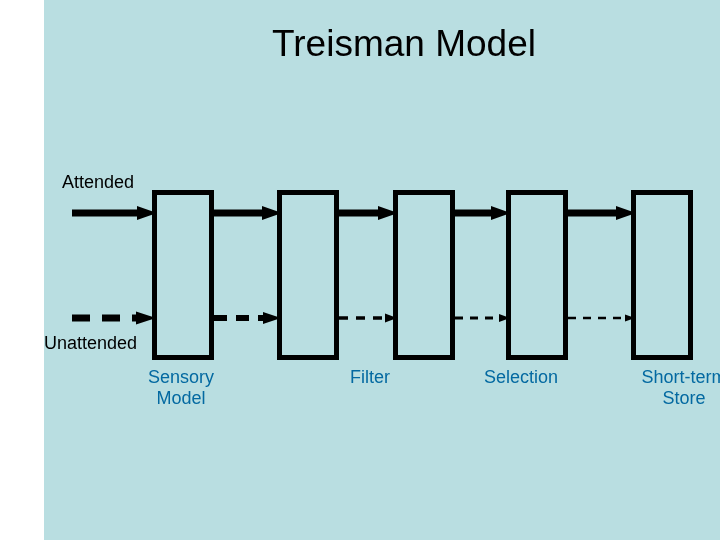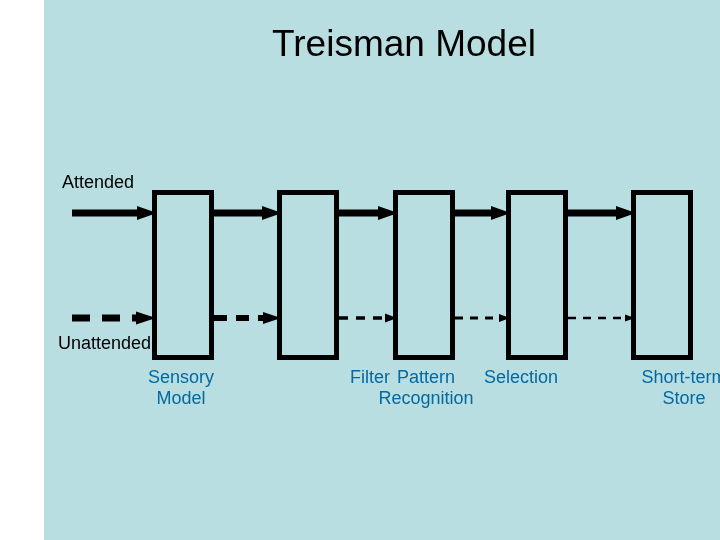--- a/index.html
+++ b/index.html
@@ -44,7 +44,7 @@
     white-space: nowrap;
   }
   .path-label.attended { left: 18px; top: 172px; text-align: center; }
-  .path-label.unattended { left: 14px; top: 333px; }
+  .path-label.unattended { left: 0; top: 333px; }
   .stage-label {
     position: absolute;
     top: 367px;

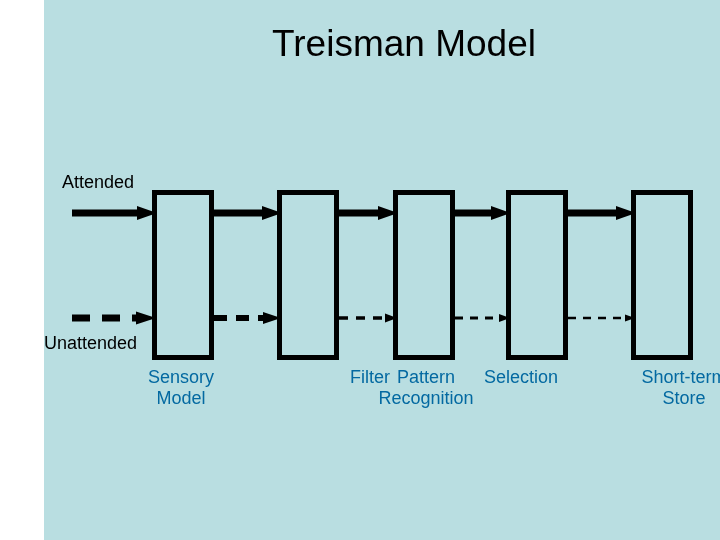--- a/index.html
+++ b/index.html
@@ -138,10 +138,6 @@
     <span>Filter</span>
     <span></span>
   </div>
-  <div class="stage-label s2">
-    <span>Pattern</span>
-    <span>Recognition</span>
-  </div>
   <div class="stage-label s3">
     <span>Selection</span>
     <span></span>

